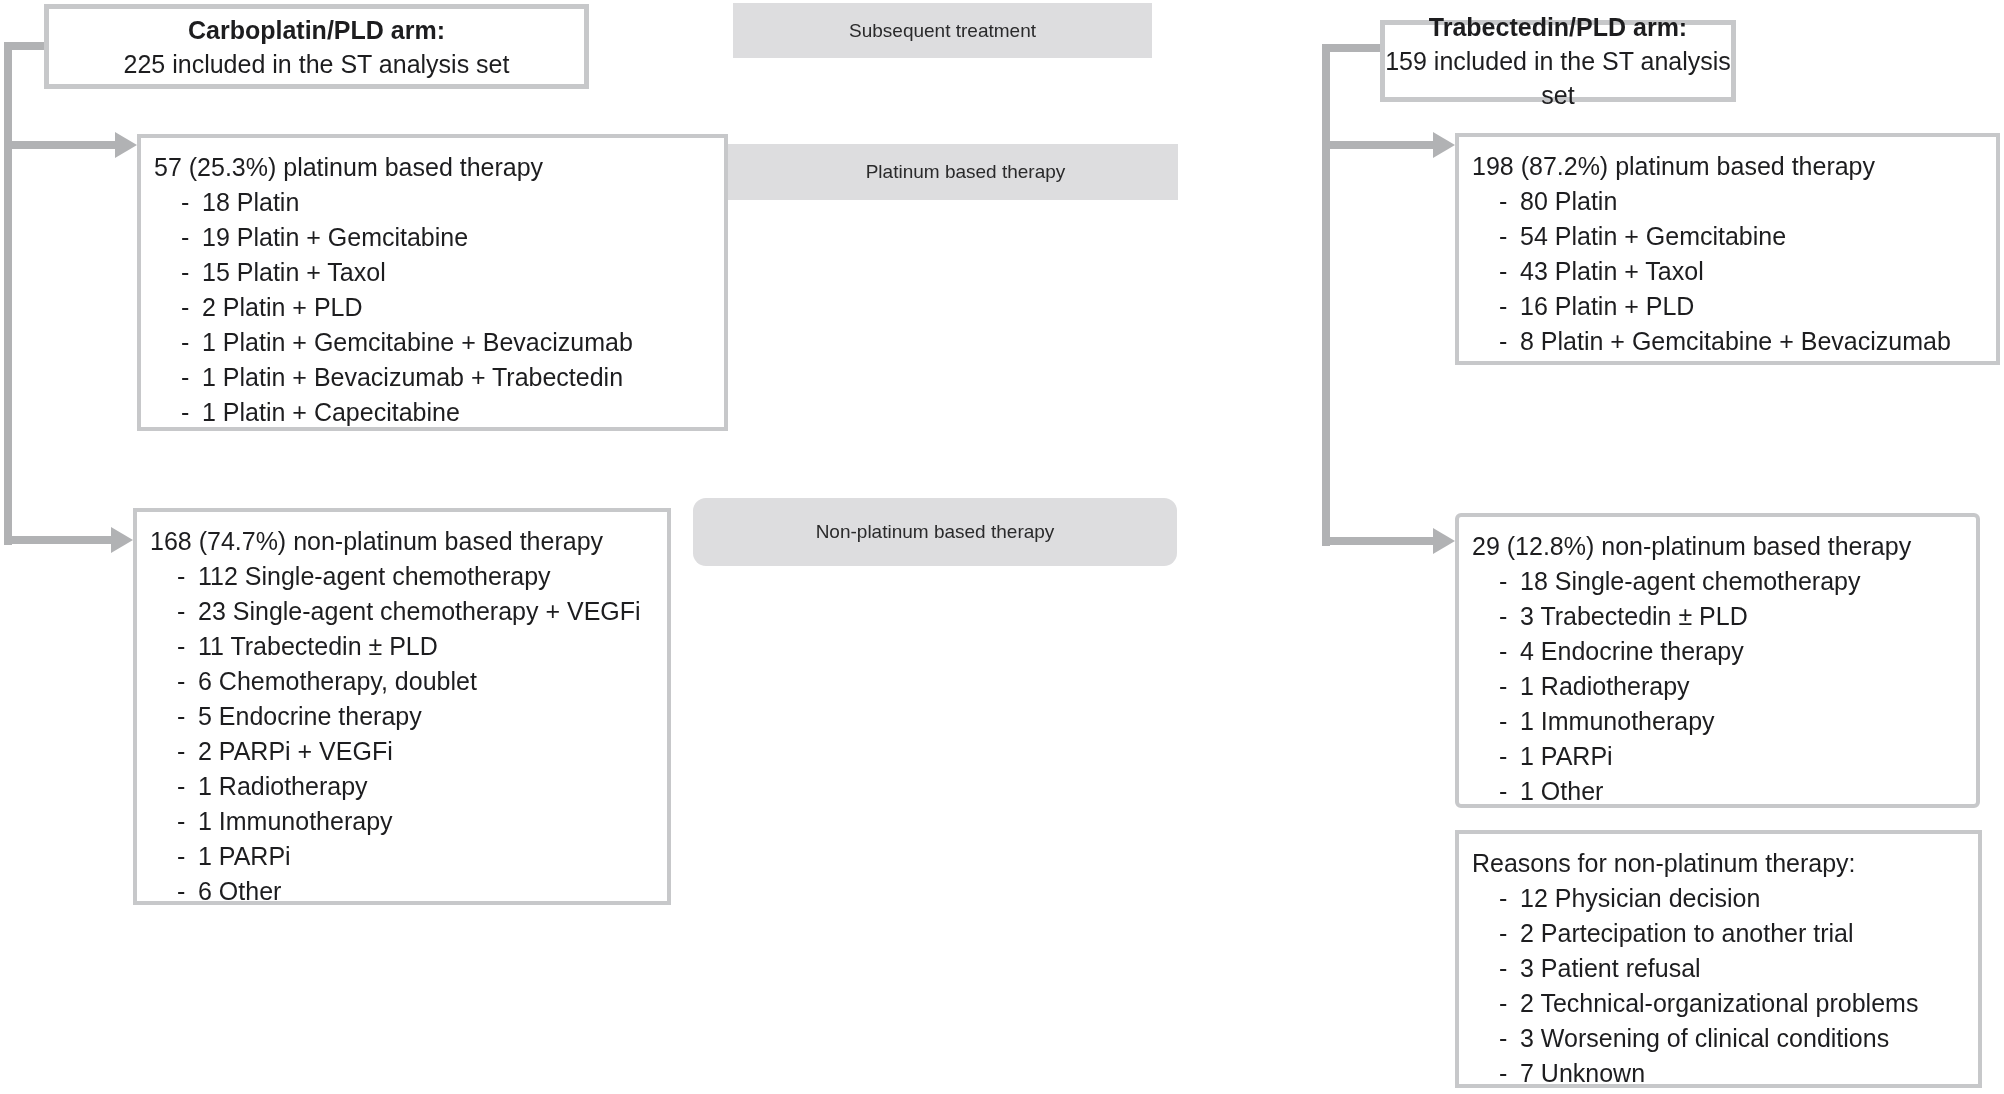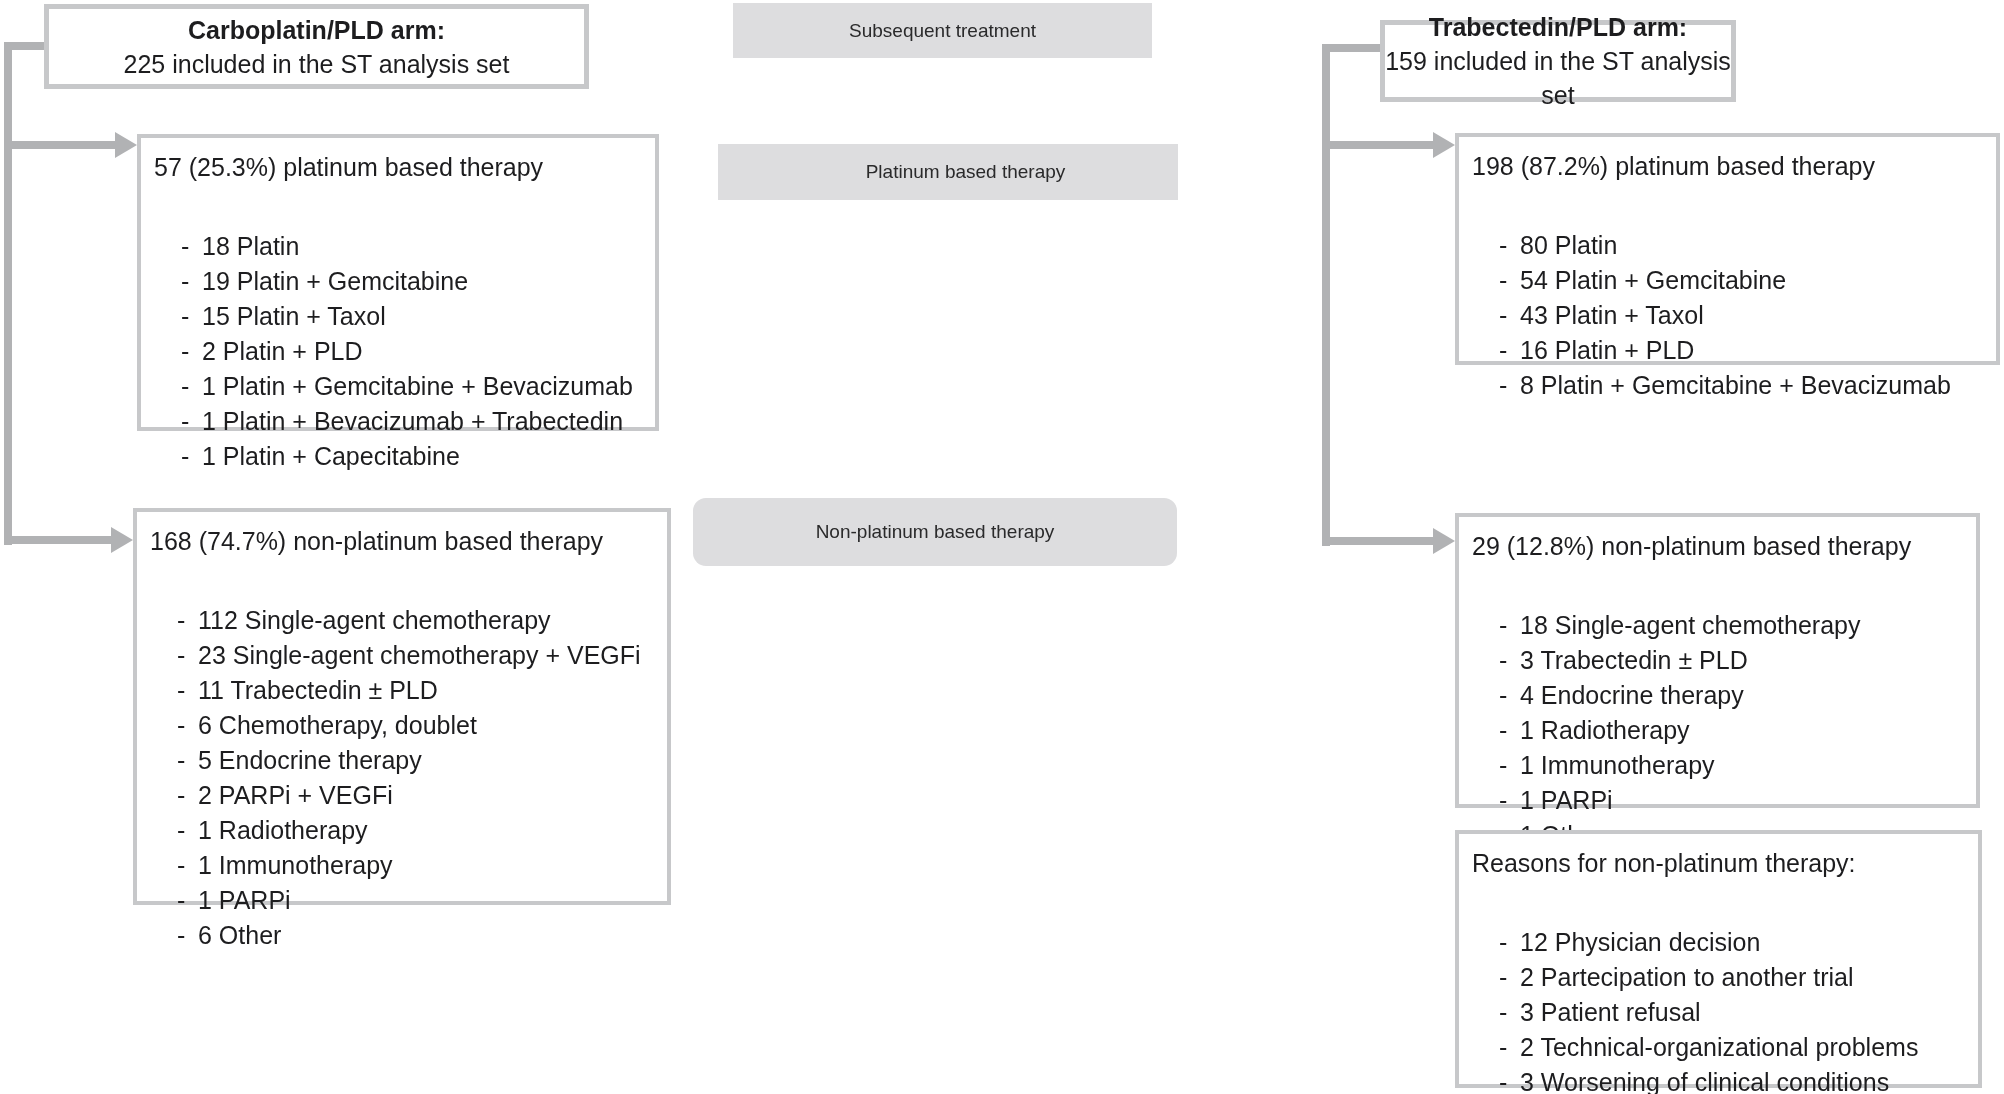--- a/index.html
+++ b/index.html
@@ -104,7 +104,7 @@
     <div class="arm-subtitle">225 included in the ST analysis set</div>
   </div>
 
-  <div class="box list-box" style="left:137px; top:134px; width:522px; height:297px;">
+  <div class="box list-box" style="left:137px; top:134px; width:591px; height:297px;">
     <div class="box-header">57 (25.3%) platinum based therapy</div>
     <div class="items">
 

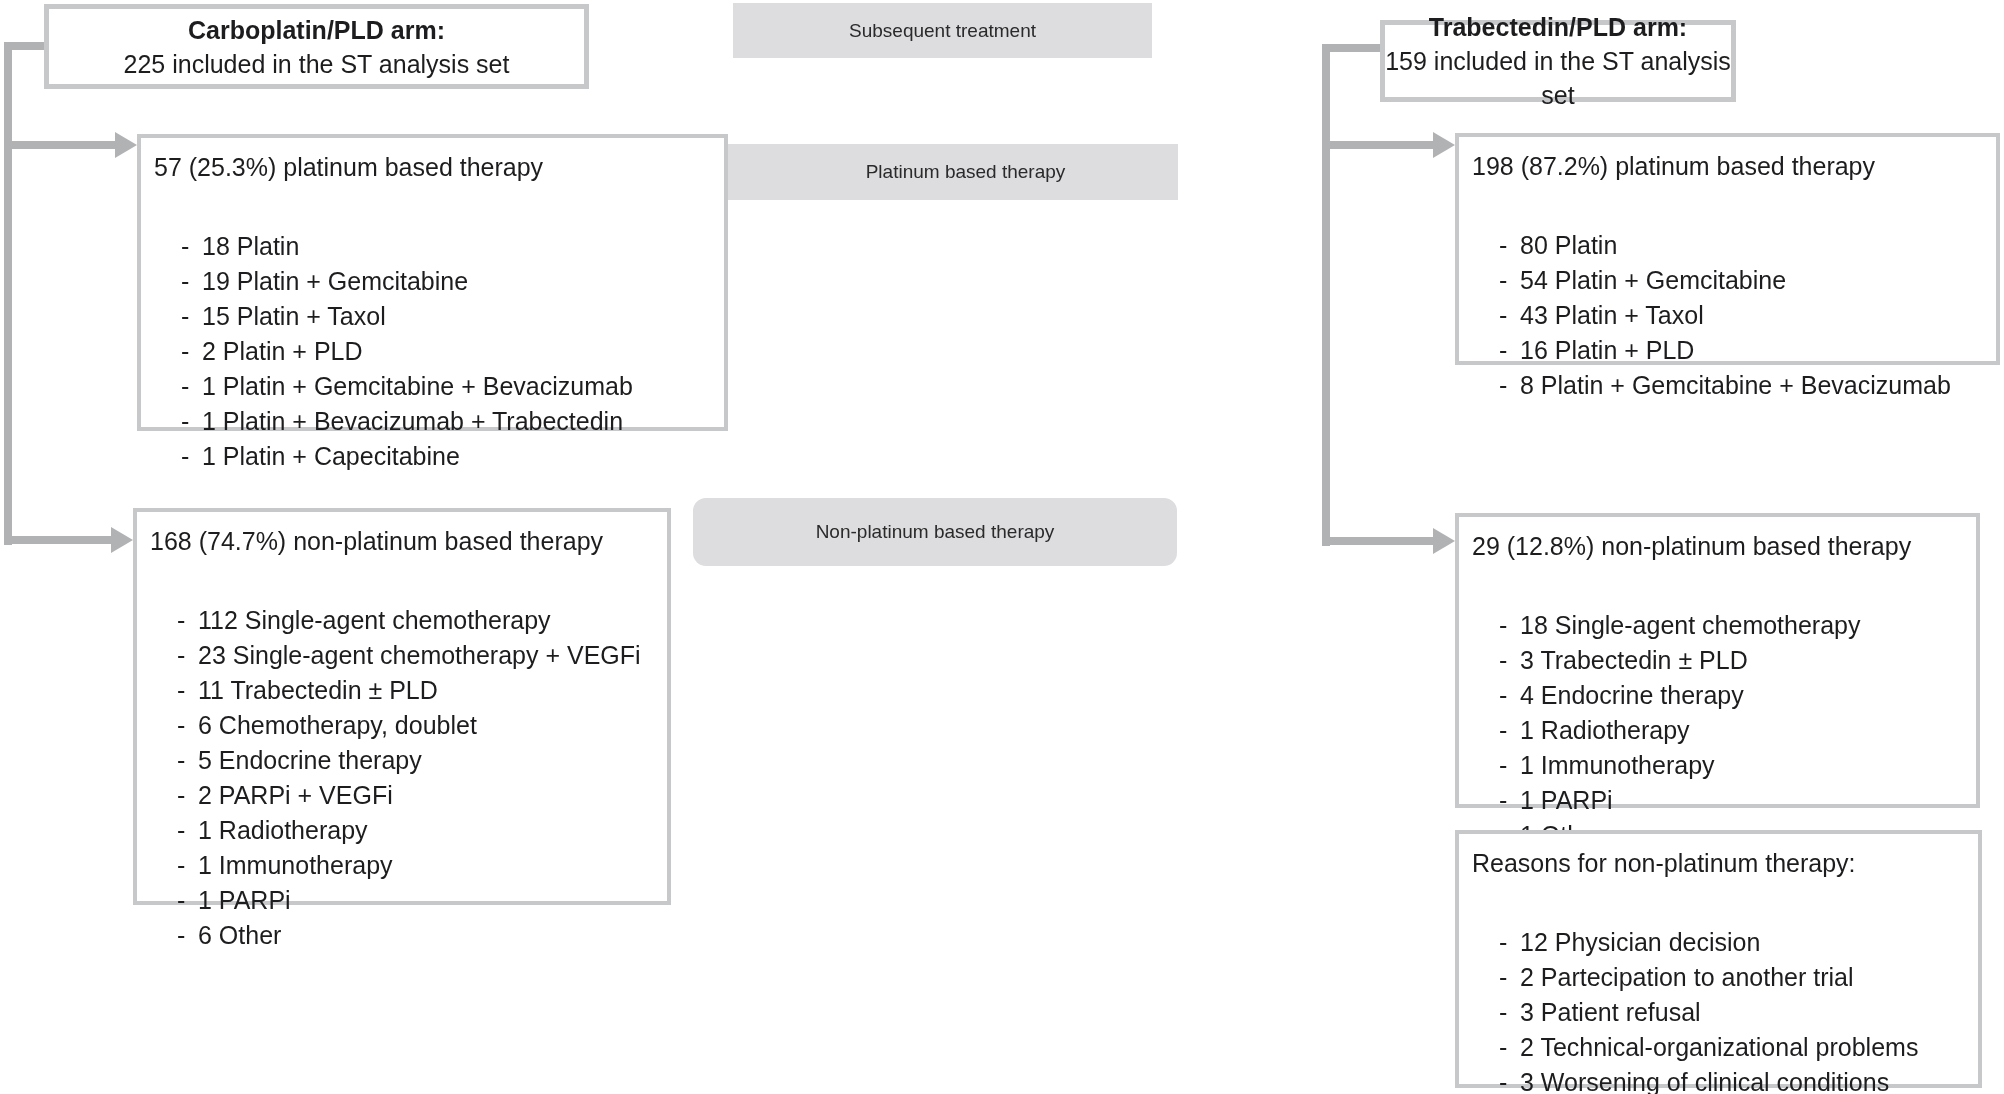--- a/index.html
+++ b/index.html
@@ -45,7 +45,7 @@
     line-height: 35px;
   }
   .box-header { padding: 12px 0 0 13px; }
-  .items { margin-left: 40px; margin-top: 44px; }
+  .items { margin-left: 40px; }
   .item { white-space: nowrap; }
   .dash { display: inline-block; width: 21px; }
   .bar {

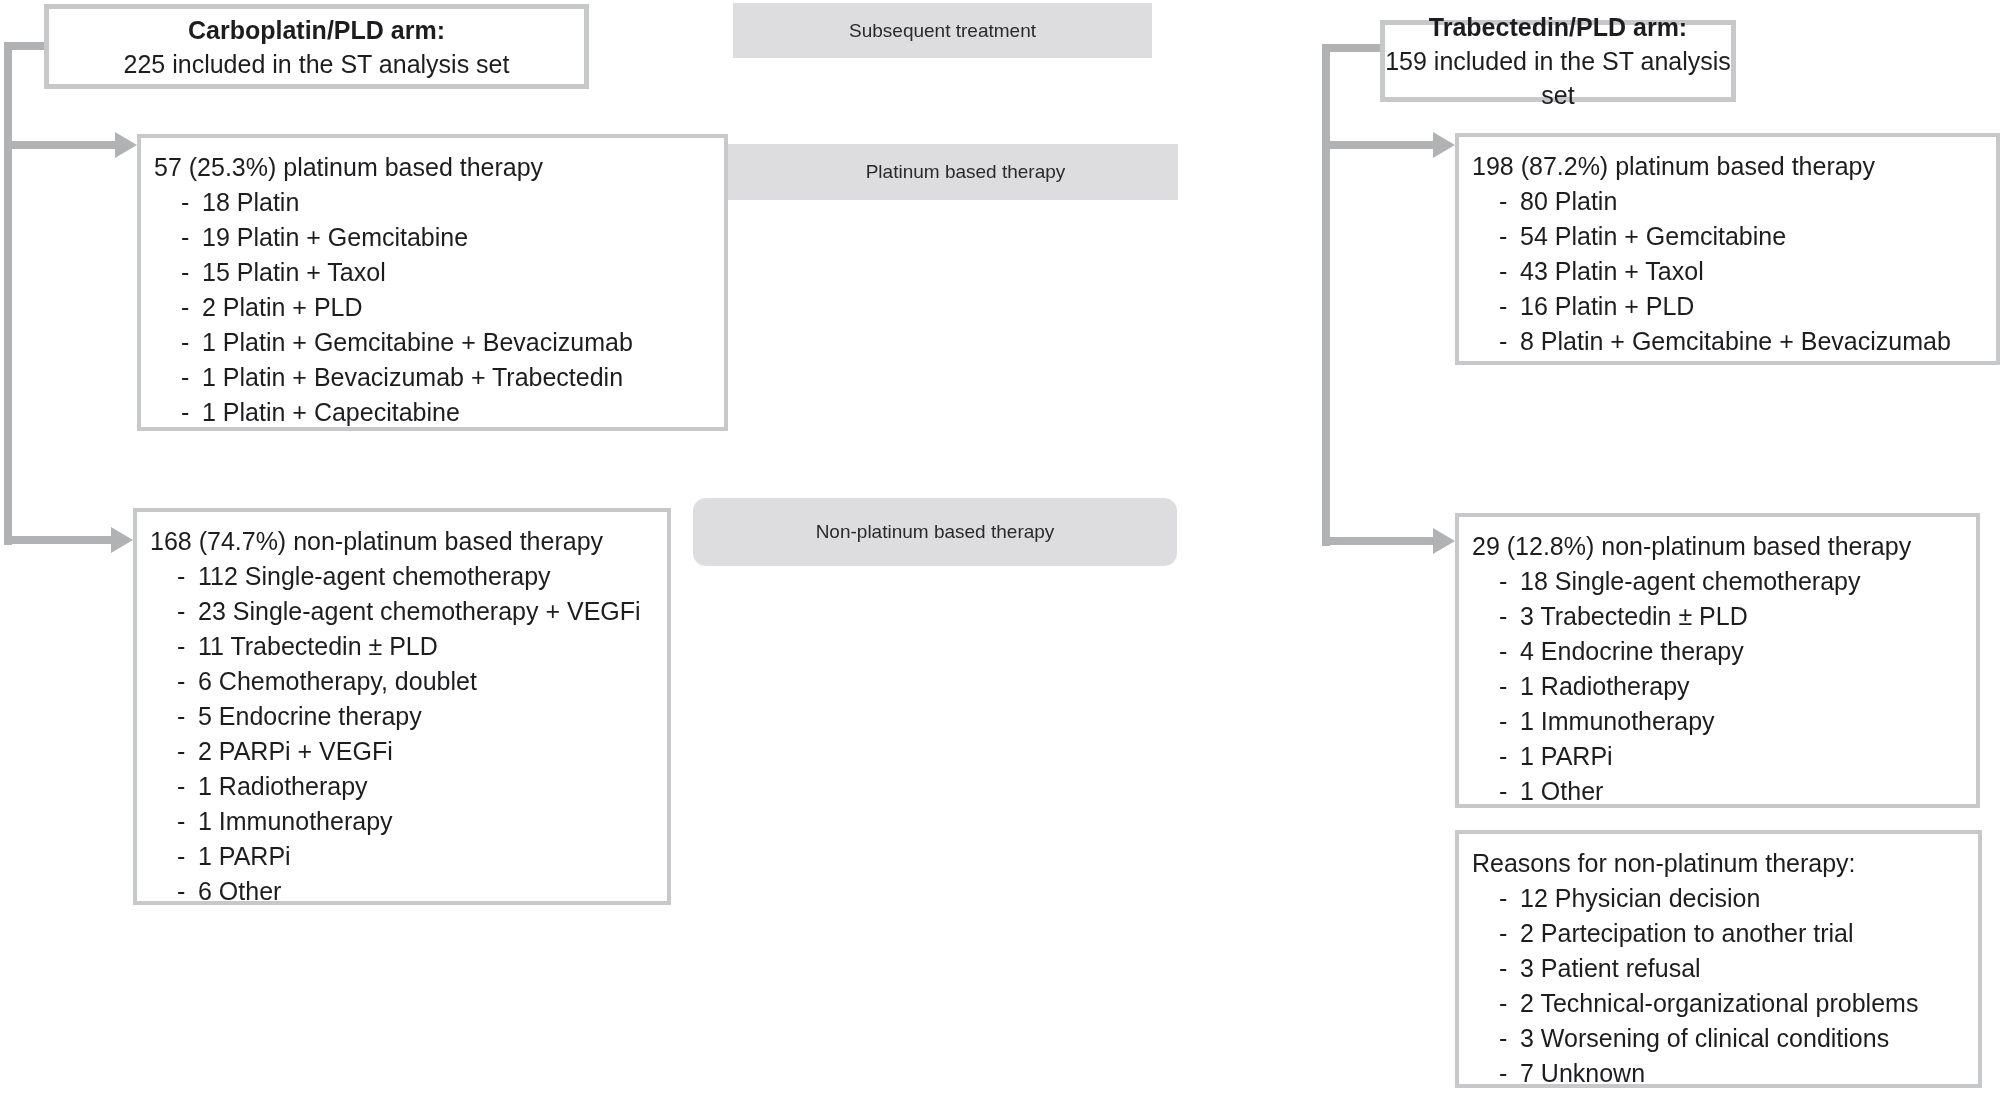--- a/index.html
+++ b/index.html
@@ -215,7 +215,7 @@
       </div>
   </div>
 
-  <div class="box list-box" style="left:1455px; top:513px; width:525px; height:295px;">
+  <div class="box list-box" style="left:1455px; top:513px; width:525px; height:295px;border-radius:6px;">
     <div class="box-header">29 (12.8%) non-platinum based therapy</div>
     <div class="items">
 

